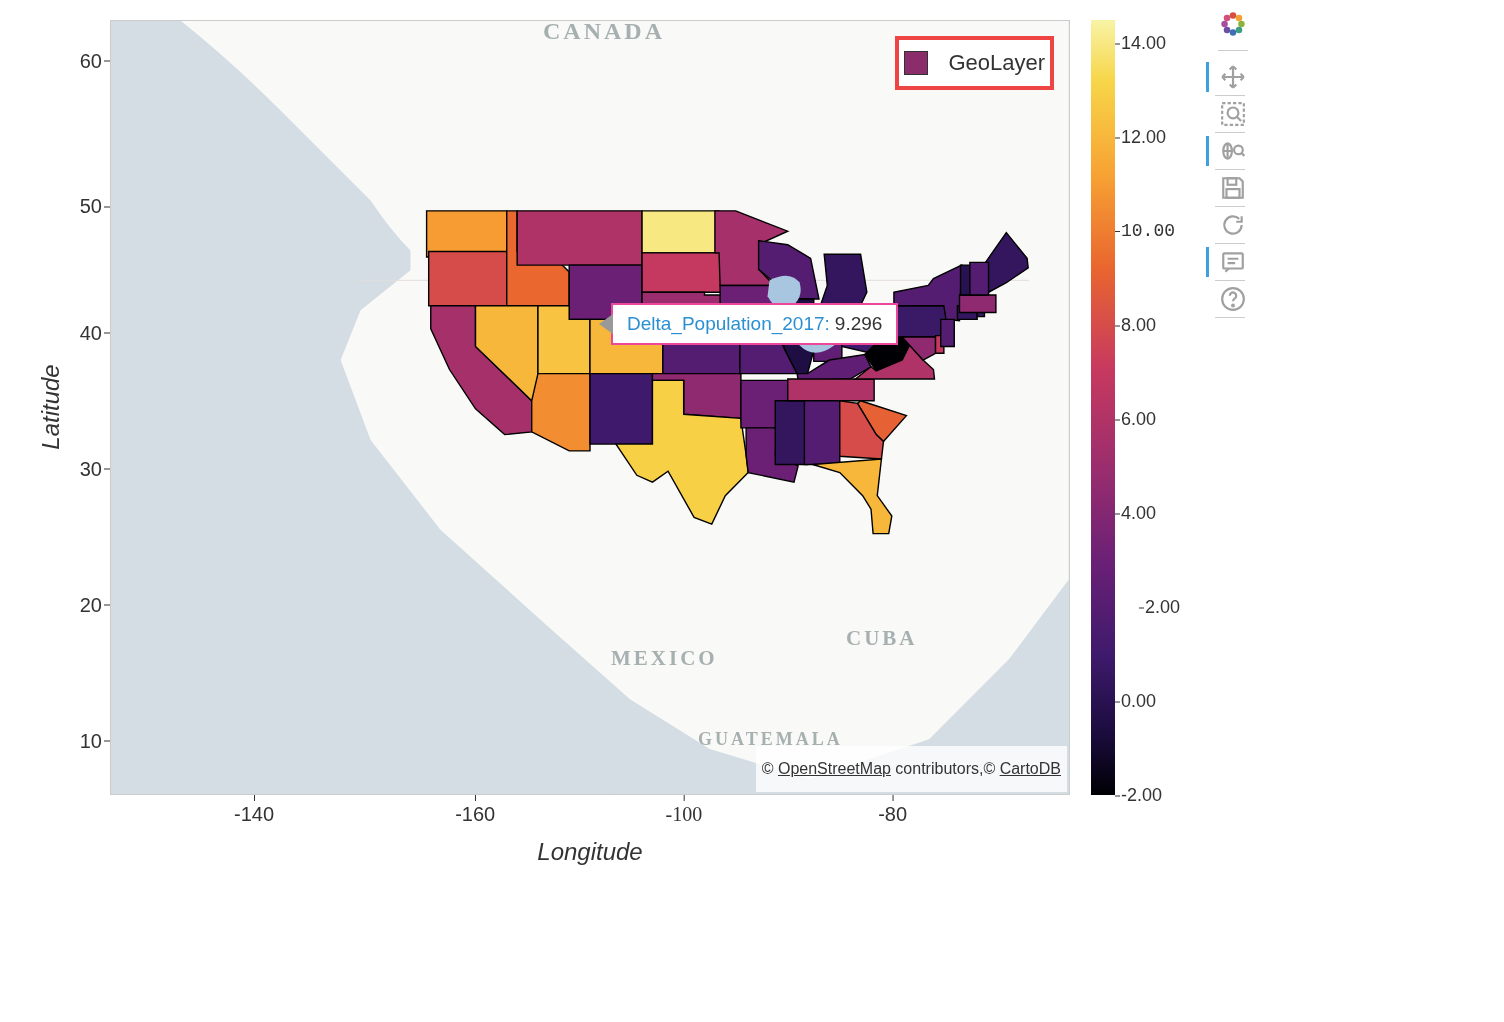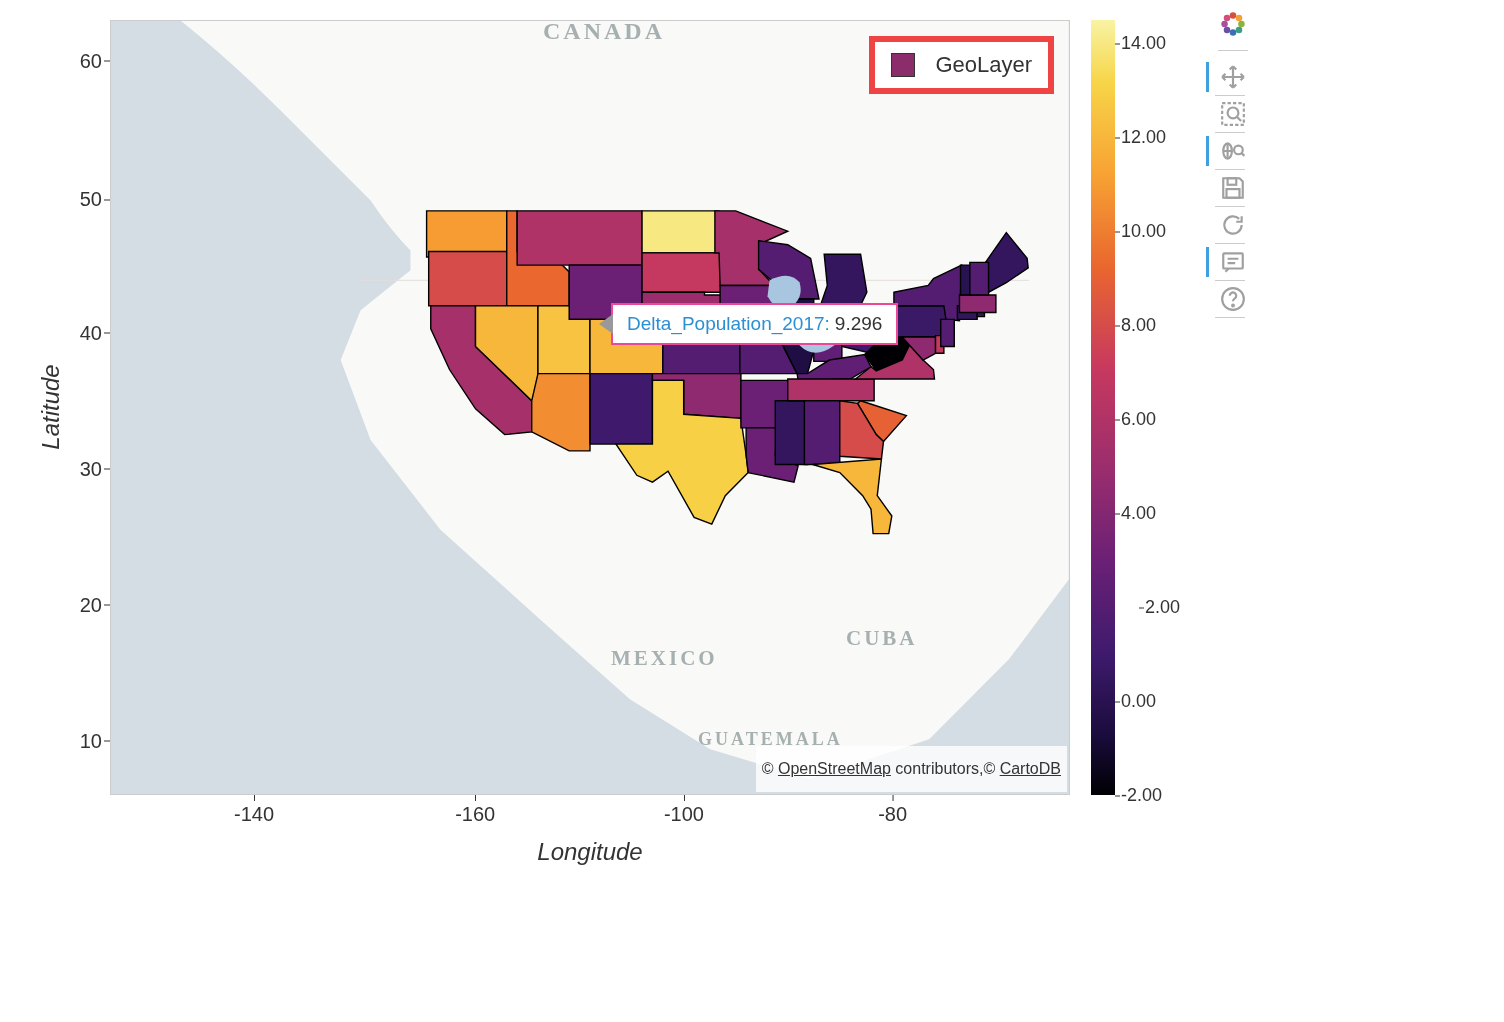--- a/index.html
+++ b/index.html
@@ -106,8 +106,8 @@
     right: 15px;
     top: 15px;
     background: #fff;
-    border: 6px solid #ef4444;
-    padding: 10px 16px;
+    border: 4px solid #ef4444;
+    padding: 10px 5px;
     display: flex;
     align-items: center;
     gap: 20px;

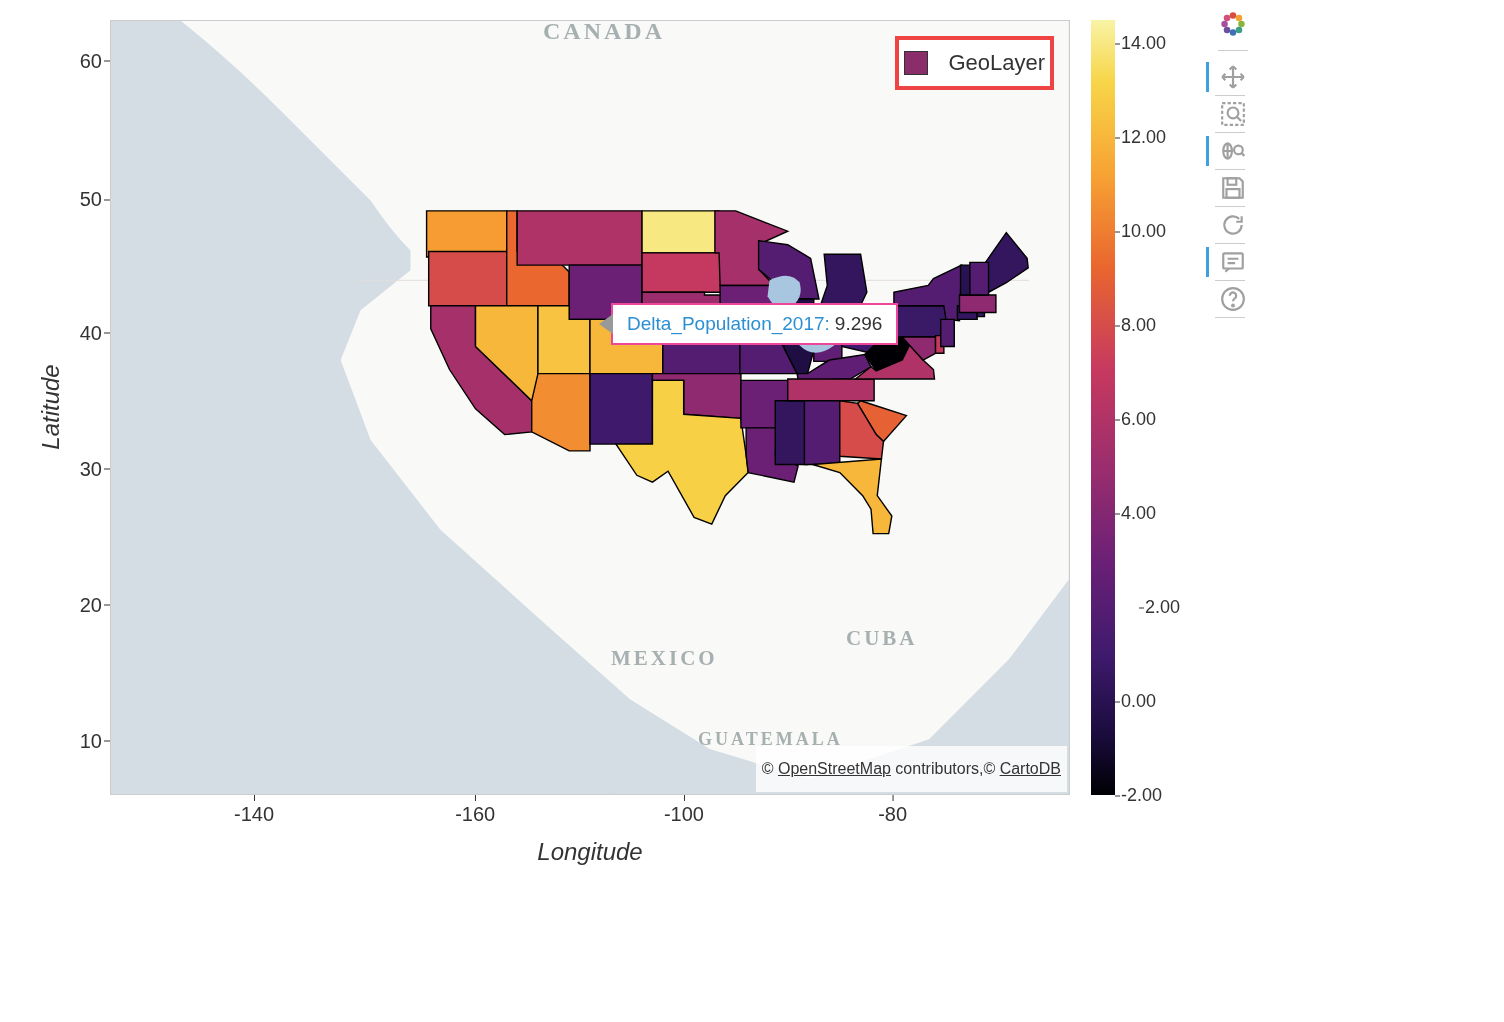--- a/index.html
+++ b/index.html
@@ -261,7 +261,7 @@
       <div class="y-tick" style="top: 584.649px; text-align: right;">20</div>
       <div class="y-tick" style="top: 448.684px;">30</div>
       <div class="y-tick" style="top: 312.719px;">40</div>
-      <div class="y-tick" style="top: 179px; margin-left: 26px;">50</div>
+      <div class="y-tick" style="top: 186px; margin-left: 26px;">50</div>
       <div class="y-tick" style="top: 40.7895px;">60</div>
     </div>
 

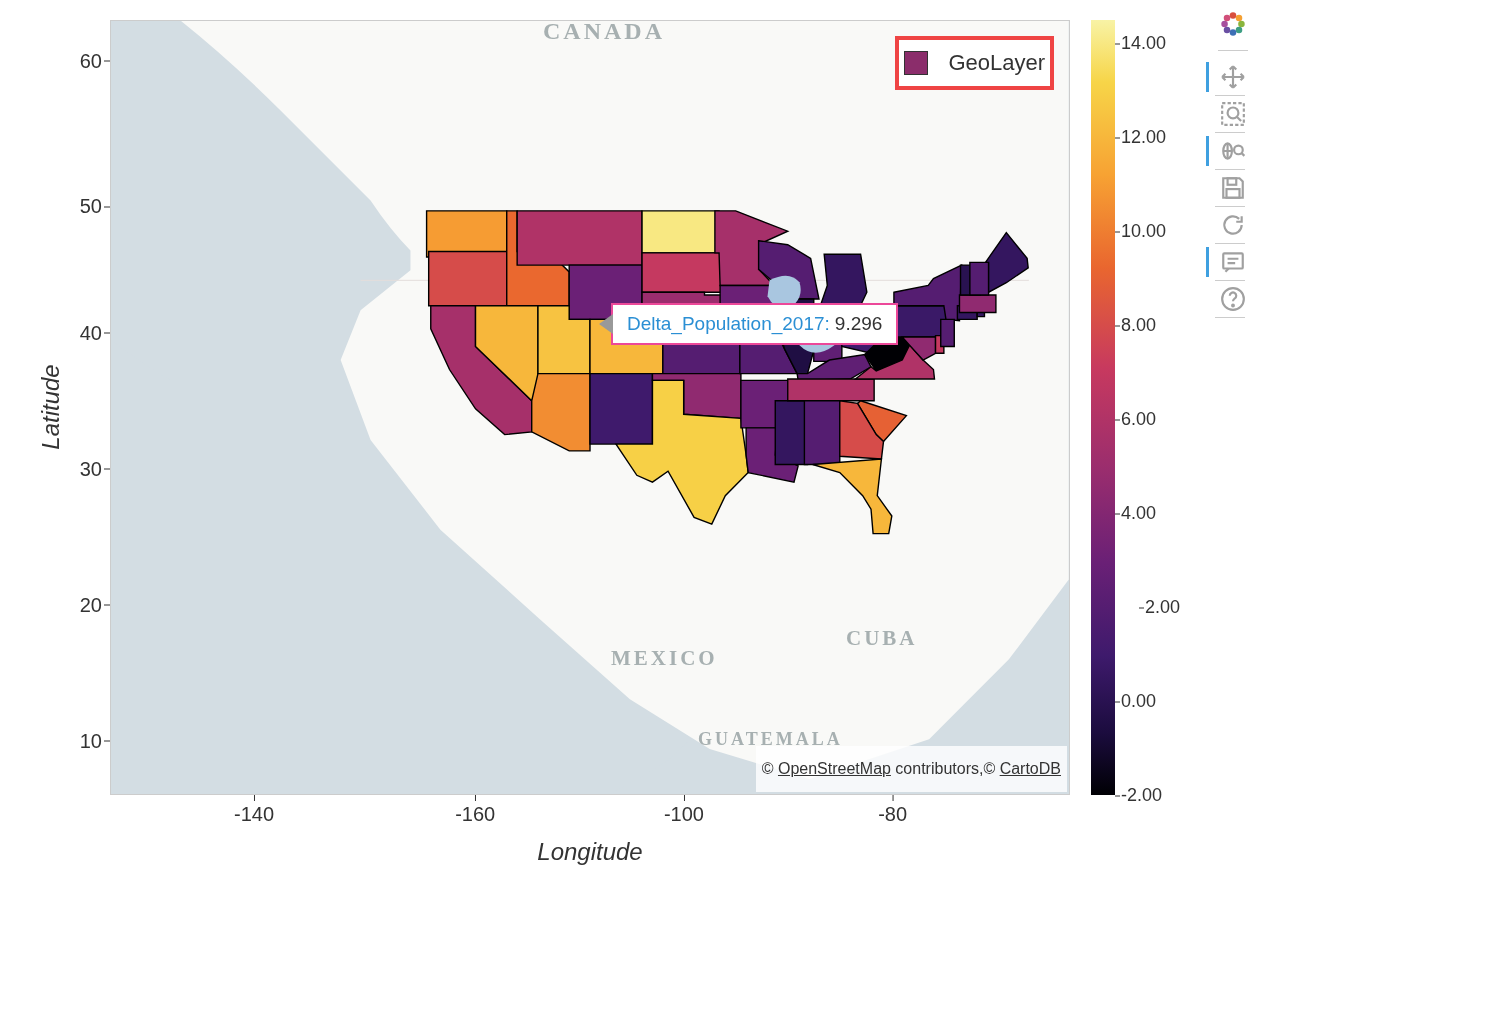--- a/index.html
+++ b/index.html
@@ -363,7 +363,7 @@
     <div id="cb-ticks">
         <div class="cb-tick" style="top: 23.4848px;">14.00</div>
         <div class="cb-tick" style="top: 117.424px;">12.00</div>
-        <div class="cb-tick" style="top: 211.364px;">10.00</div>
+        <div class="cb-tick" style="top: 211.364px; font-family: Liberation Mono, monospace;">10.00</div>
         <div class="cb-tick" style="top: 305.303px;">8.00</div>
         <div class="cb-tick" style="top: 399.242px;">6.00</div>
         <div class="cb-tick" style="top: 493.182px;">4.00</div>

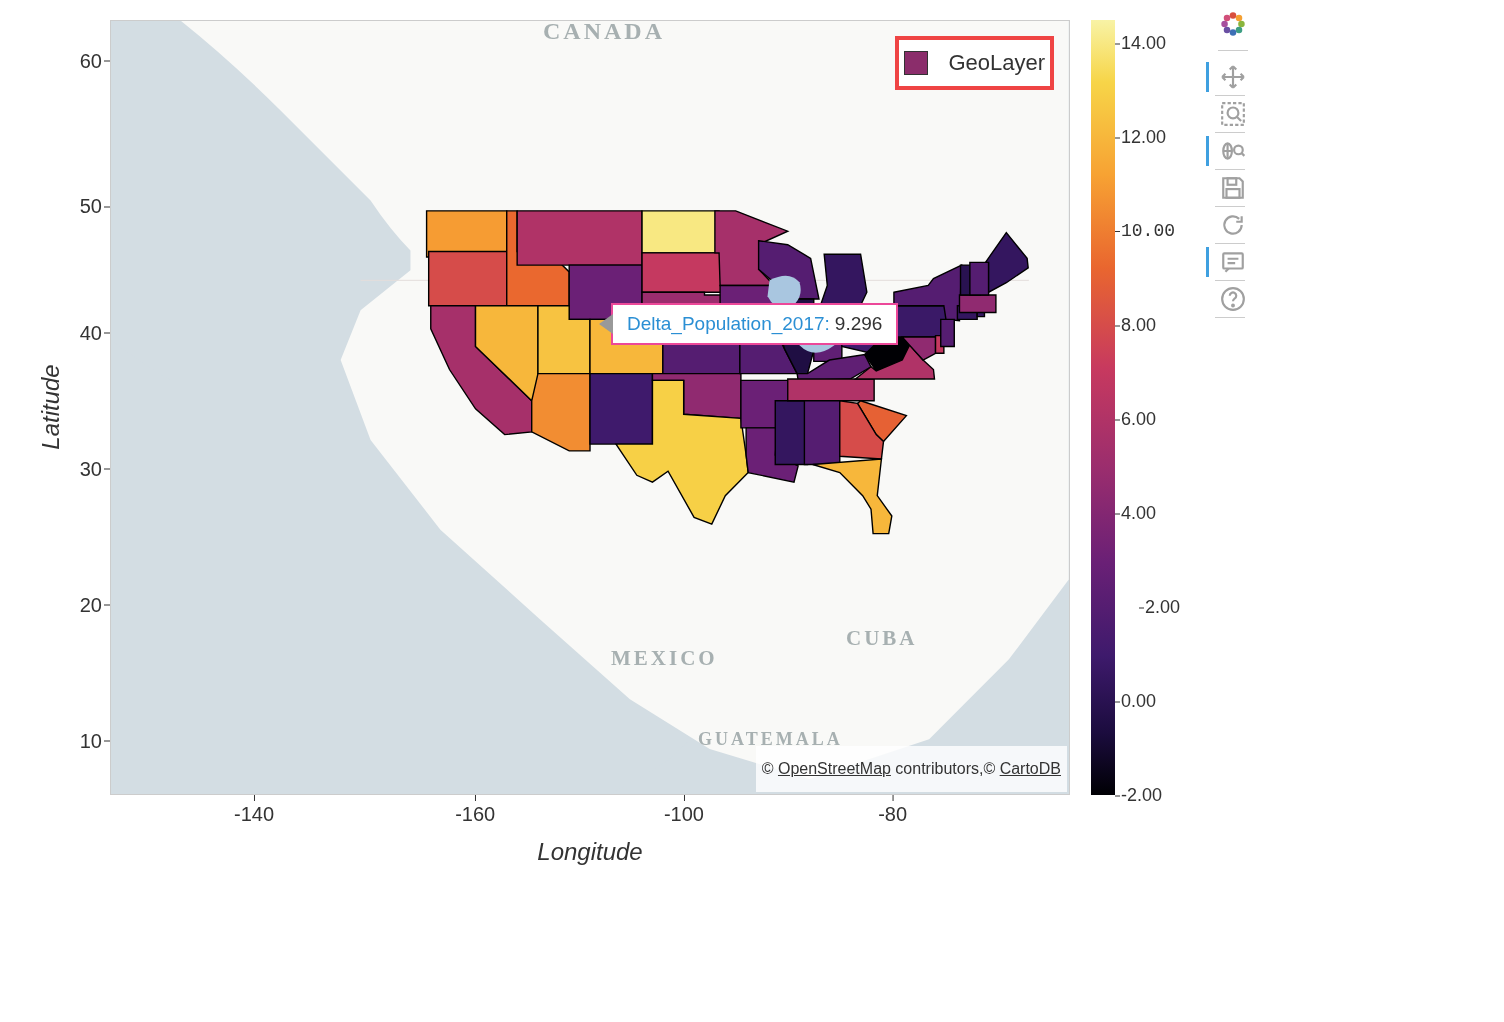--- a/index.html
+++ b/index.html
@@ -268,7 +268,7 @@
   <div class="x-axis" id="x-axis">
       <div class="x-tick" style="left: 144px;">-140</div>
       <div class="x-tick" style="left: 365.217px;">-160</div>
-      <div class="x-tick" style="left: 573.913px;">-100</div>
+      <div class="x-tick" style="left: 573.913px; font-family: Liberation Serif, serif;">-100</div>
       <div class="x-tick" style="left: 782.609px;">-80</div>
     </div>
 

